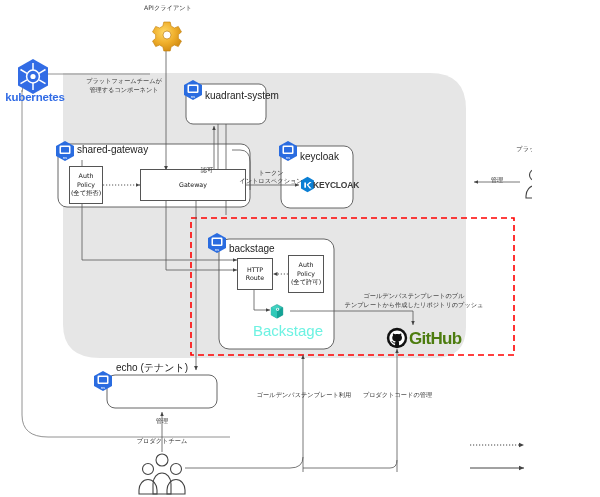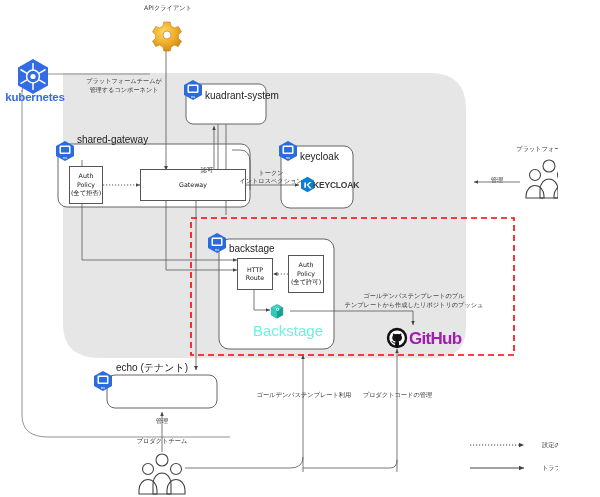--- a/index.html
+++ b/index.html
@@ -14,7 +14,6 @@
     background: #ffffff;
     font-family: "Liberation Sans", "DejaVu Sans", sans-serif;
     overflow: hidden;
-    padding-left: 26px;
   }
   .abs { position: absolute; }
   svg.layer {

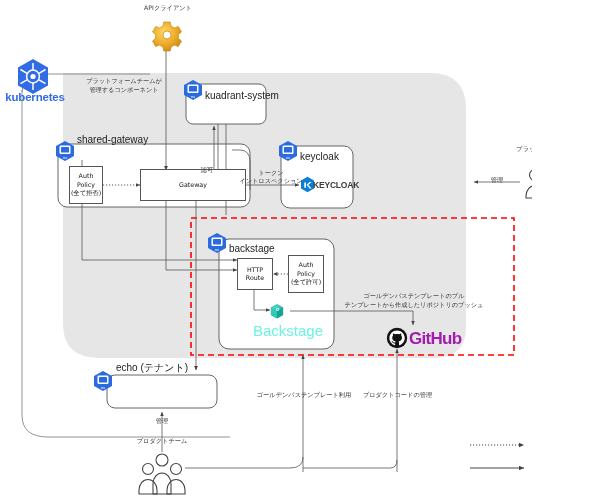--- a/index.html
+++ b/index.html
@@ -225,7 +225,7 @@
     <rect x="7" y="7" width="8" height="5.5" rx="0.6" fill="#2a6ce0"></rect>
     <text x="11" y="19" font-size="4" fill="#ffffff" text-anchor="middle" font-family="Liberation Sans, sans-serif">ns</text>
   </svg>
-  <div class="ns-name" style="left:77px; top:134px;">shared-gateway</div>
+  <div class="ns-name" style="left:77px; top:144px;">shared-gateway</div>
 
   <svg class="abs" style="left:277px; top:140px; width:22px; height:22px;" viewBox="0 0 22 22">
     <polygon points="11,1 20,6 20,16 11,21 2,16 2,6" fill="#2a6ce0"></polygon>

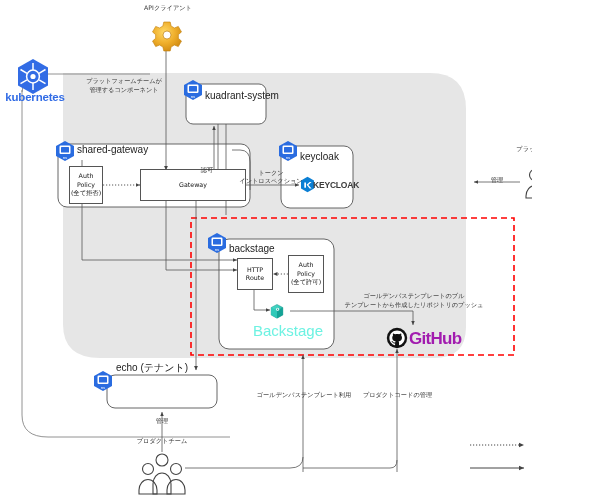--- a/index.html
+++ b/index.html
@@ -81,7 +81,7 @@
   }
   .github-text {
     position: absolute;
-    color: #a21caf;
+    color: #4d7c0f;
     font-weight: bold;
     font-size: 17px;
     font-family: "Liberation Sans", sans-serif;

